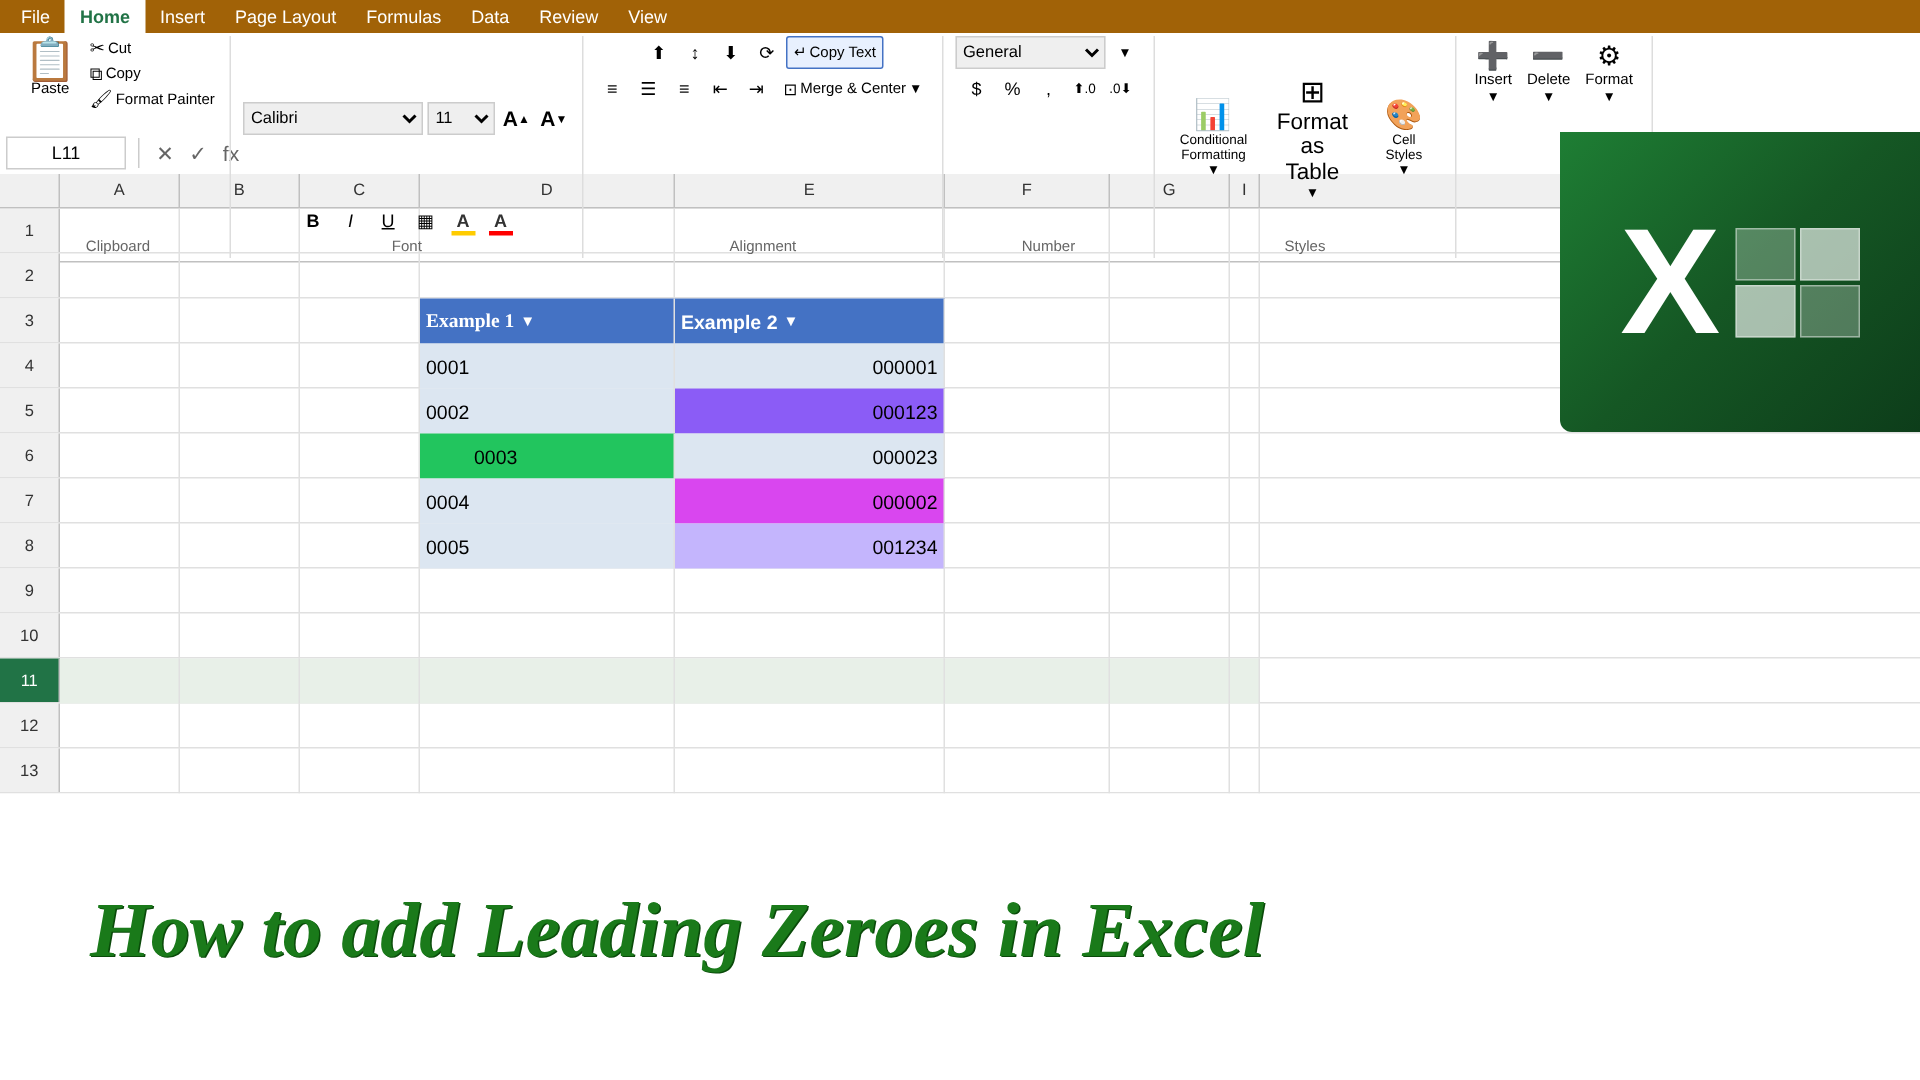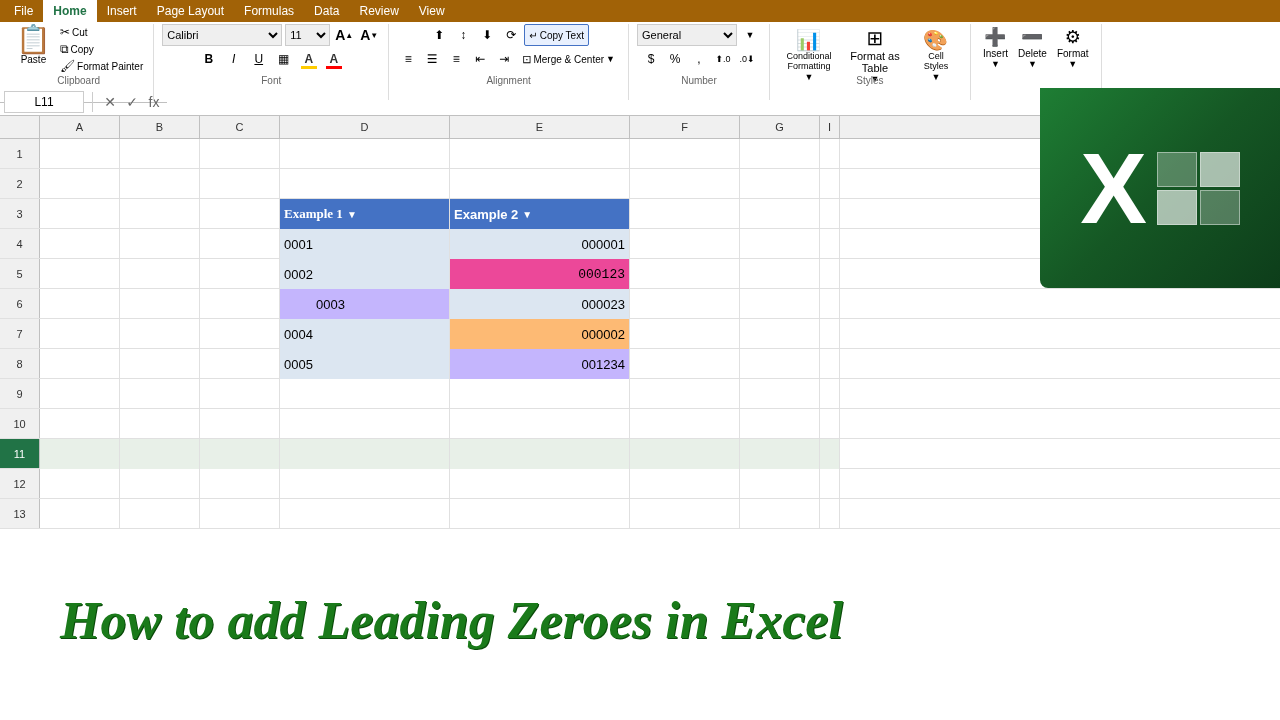--- a/index.html
+++ b/index.html
@@ -24,7 +24,7 @@
 
     
     .font-group .ribbon-group-content { flex-direction: column; gap: 2px; }
-    .font-row { display: flex; align-items: center; gap: 3px; }
+    .font-row { display: flex; align-items: center; gap: 3px; margin-top: 44px; }
     .font-select { width: 120px; height: 22px; font-size: 11px; border: 1px solid #ccc; }
     .size-select { width: 45px; height: 22px; font-size: 11px; border: 1px solid #ccc; }
     .icon-btn { width: 22px; height: 22px; display: inline-flex; align-items: center; justify-content: center; border: 1px solid transparent; cursor: pointer; font-size: 12px; border-radius: 2px; background: transparent; }

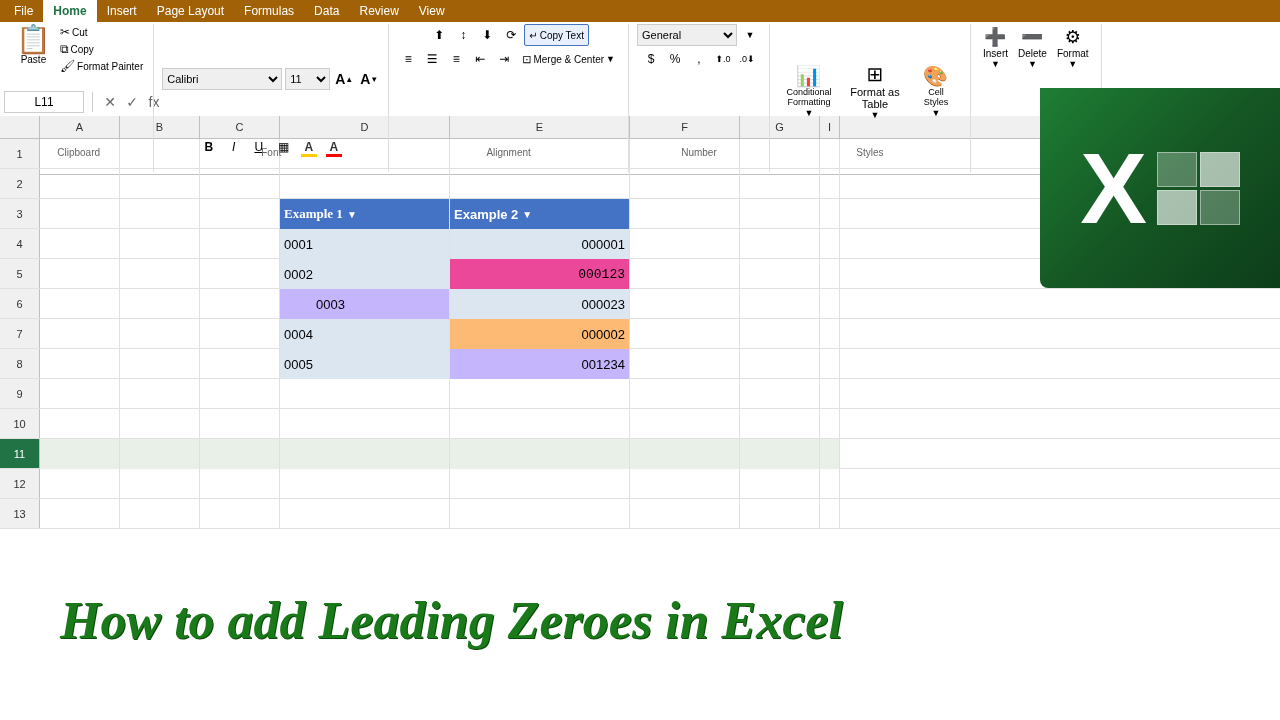--- a/index.html
+++ b/index.html
@@ -247,7 +247,7 @@
         </div>
         <div class="styles-large-btn">
           <span class="icon">⊞</span>
-          <span class="label" style="font-size:11px; text-align:center; white-space:normal; width:50px;">Format as Table</span>
+          <span class="label" style="font-size:15px; text-align:center; white-space:normal; width:50px;">Format as Table</span>
           <span style="font-size:9px;">▼</span>
         </div>
         <div class="styles-large-btn">

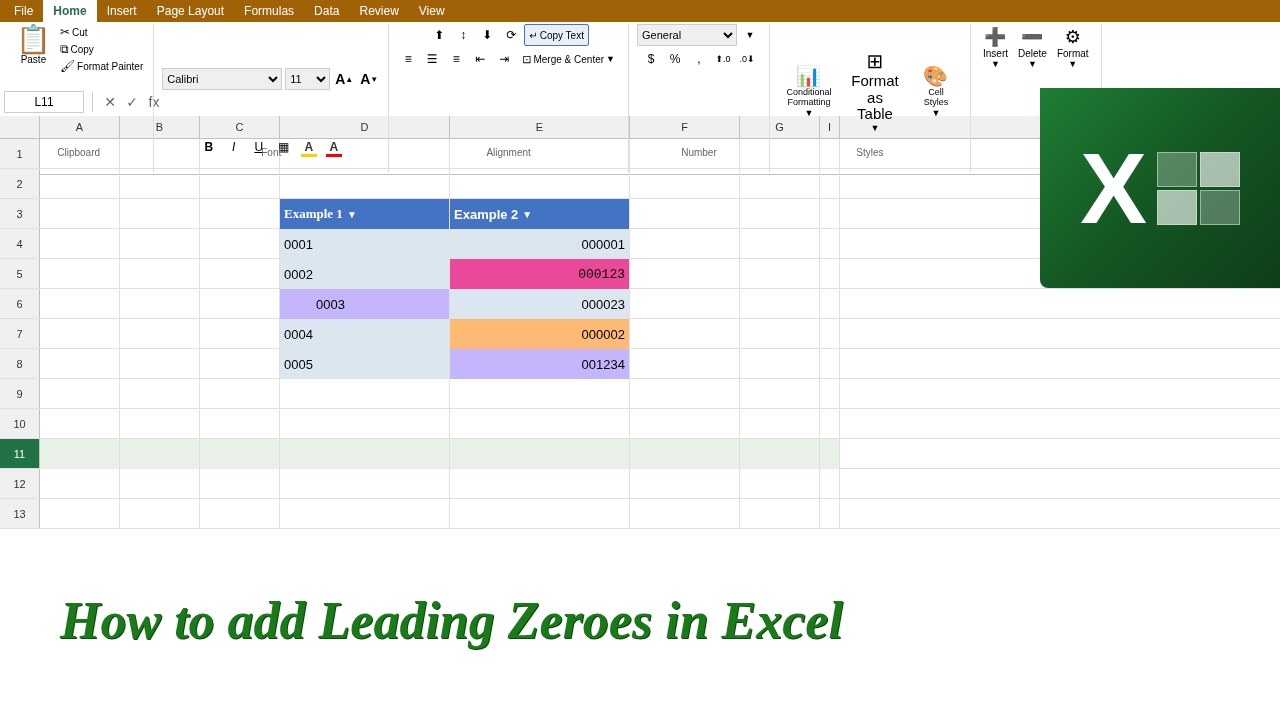--- a/index.html
+++ b/index.html
@@ -12,7 +12,7 @@
     .ribbon-tab.active { background: #fff; color: #217346; font-weight: bold; }
     .ribbon-content { background: #fff; flex: 1; border-bottom: 1px solid #c0c0c0; display: flex; align-items: stretch; padding: 2px 4px; gap: 0; }
     .ribbon-group { display: flex; flex-direction: column; align-items: center; border-right: 1px solid #ddd; padding: 0 8px; min-width: 60px; position: relative; }
-    .ribbon-group-label { font-size: 10px; color: #666; position: absolute; bottom: 14px; }
+    .ribbon-group-label { font-size: 10px; color: #666; position: absolute; bottom: 2px; }
     .ribbon-group-content { display: flex; align-items: center; gap: 3px; flex: 1; padding-bottom: 14px; }
     .clipboard-group .ribbon-group-content { flex-direction: row; align-items: flex-start; }
     .paste-btn { display: flex; flex-direction: column; align-items: center; justify-content: center; cursor: pointer; padding: 2px 4px; }

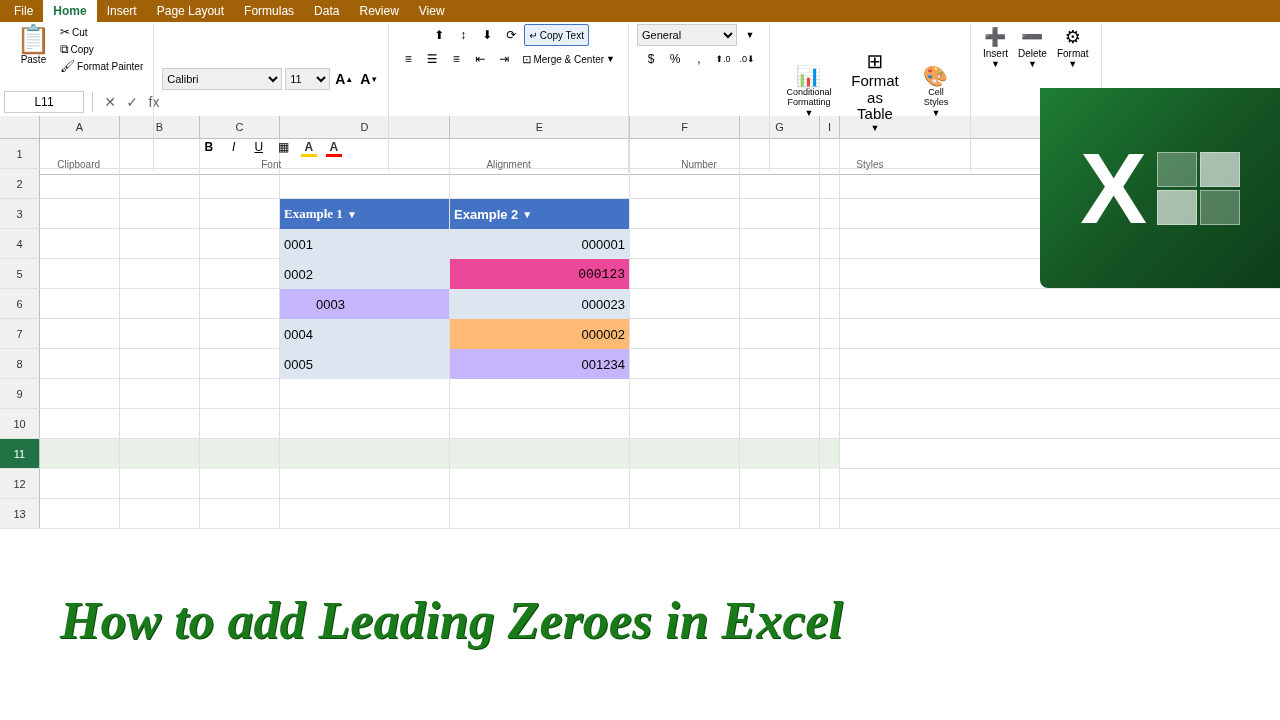--- a/index.html
+++ b/index.html
@@ -370,7 +370,7 @@
       <div class="cell cell-b"></div>
       <div class="cell cell-c"></div>
       <div class="cell cell-d" style="background:#dce6f1;">0002</div>
-      <div class="cell cell-e" style="background:#ec4899; justify-content:flex-end;font-family:Liberation Mono, monospace;">000123</div>
+      <div class="cell cell-e" style="background:#8b5cf6; justify-content:flex-end;">000123</div>
       <div class="cell cell-f"></div>
       <div class="cell cell-g"></div>
       <div class="cell cell-i"></div>

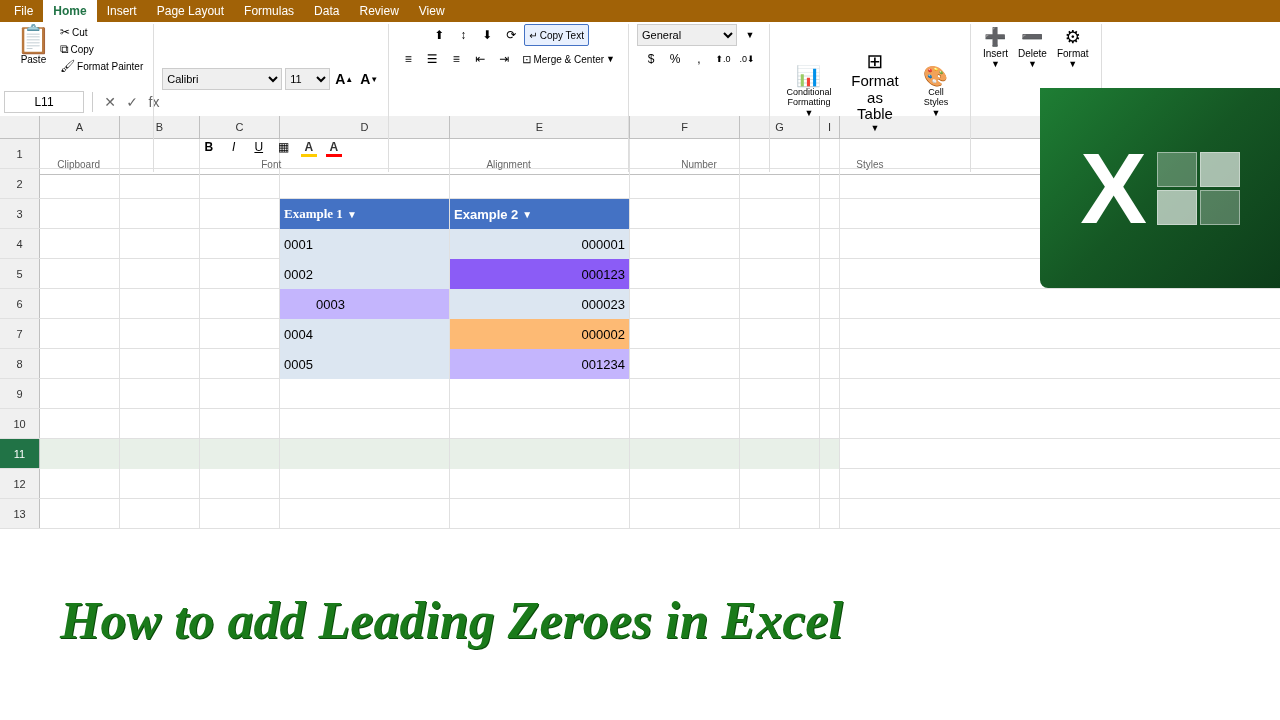--- a/index.html
+++ b/index.html
@@ -381,7 +381,7 @@
       <div class="cell cell-a"></div>
       <div class="cell cell-b"></div>
       <div class="cell cell-c"></div>
-      <div class="cell cell-d" style="background:#c4b5fd;padding-left:36px;">0003</div>
+      <div class="cell cell-d" style="background:#22c55e;padding-left:36px;">0003</div>
       <div class="cell cell-e" style="background:#dce6f1; justify-content:flex-end;">000023</div>
       <div class="cell cell-f"></div>
       <div class="cell cell-g"></div>

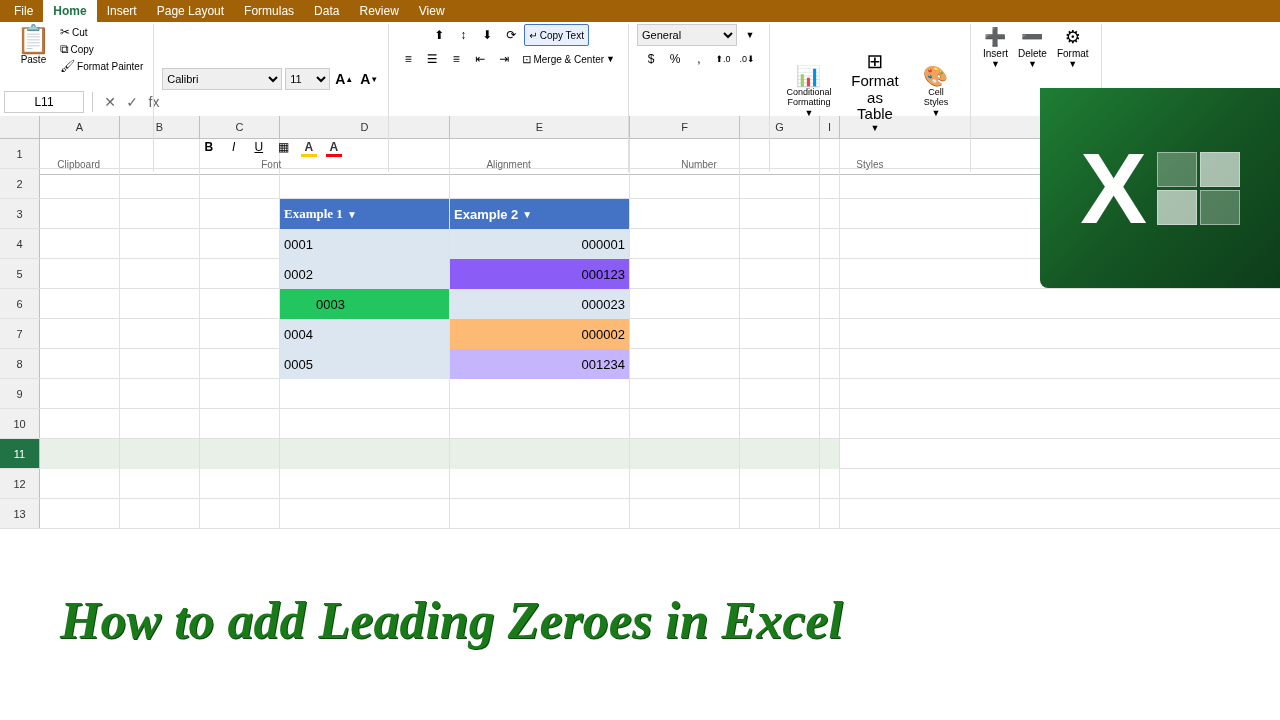--- a/index.html
+++ b/index.html
@@ -394,7 +394,7 @@
       <div class="cell cell-b"></div>
       <div class="cell cell-c"></div>
       <div class="cell cell-d" style="background:#dce6f1;">0004</div>
-      <div class="cell cell-e" style="background:#fdba74; justify-content:flex-end;">000002</div>
+      <div class="cell cell-e" style="background:#d946ef; justify-content:flex-end;">000002</div>
       <div class="cell cell-f"></div>
       <div class="cell cell-g"></div>
       <div class="cell cell-i"></div>

